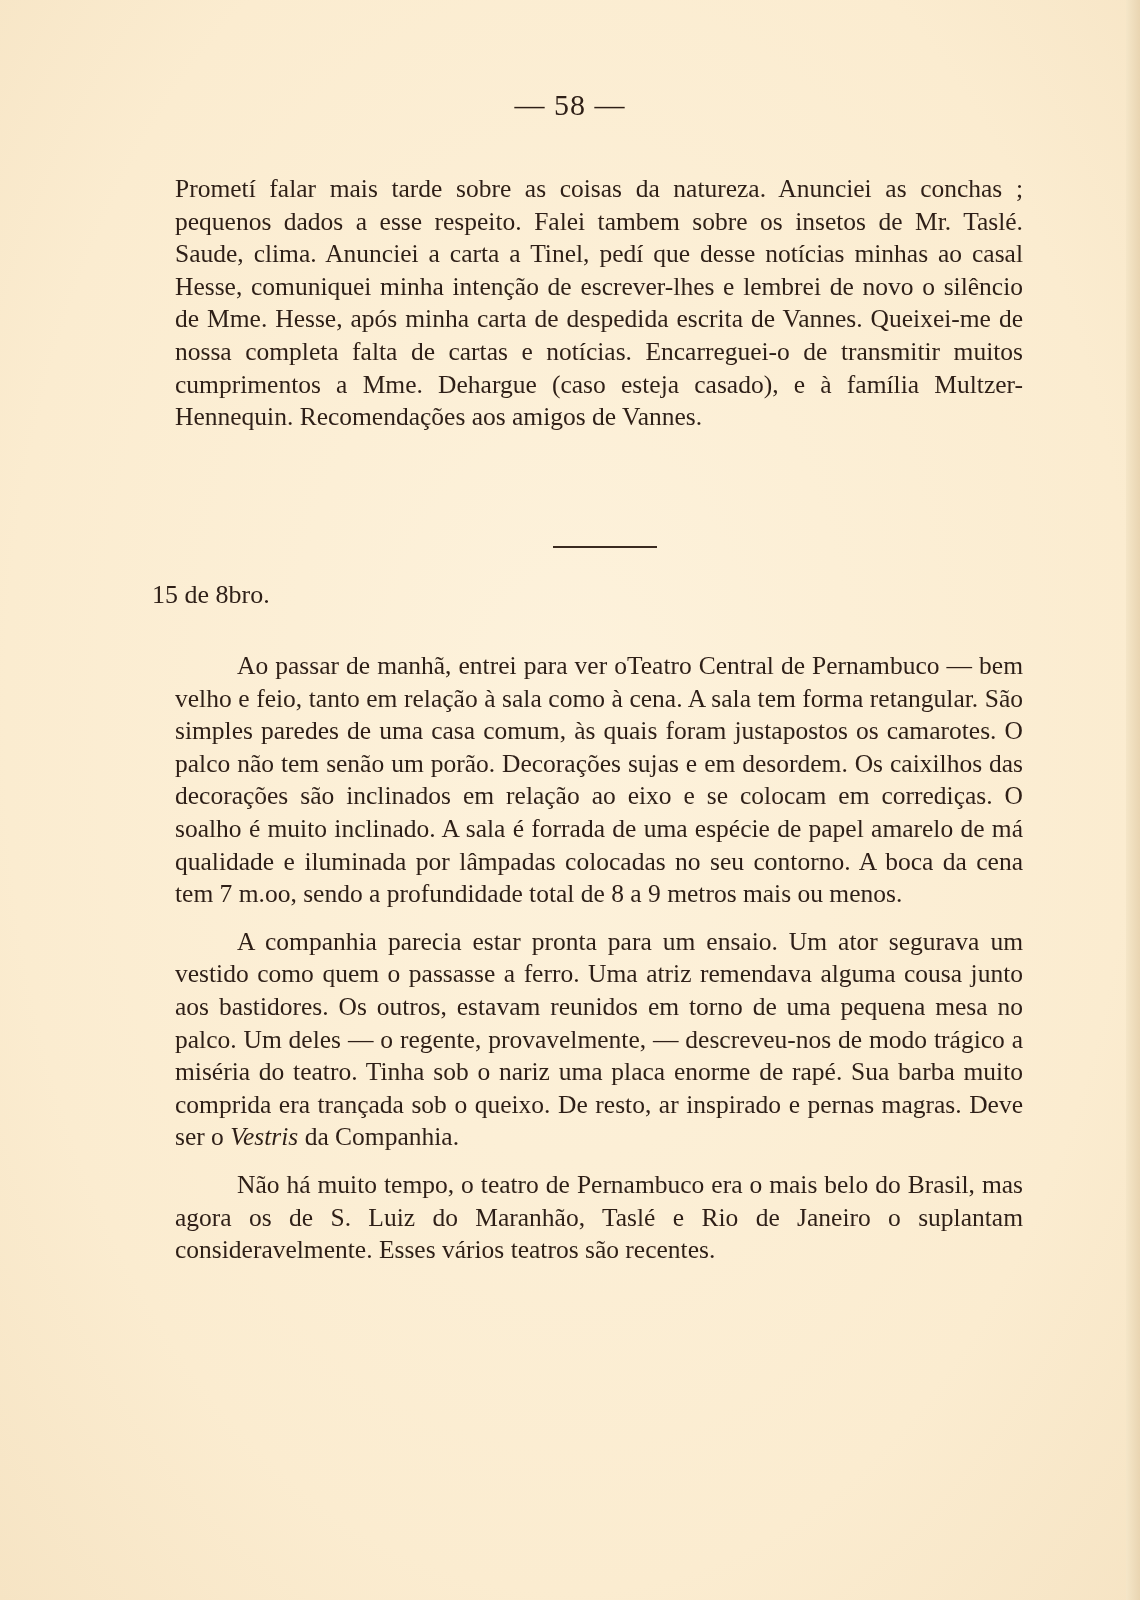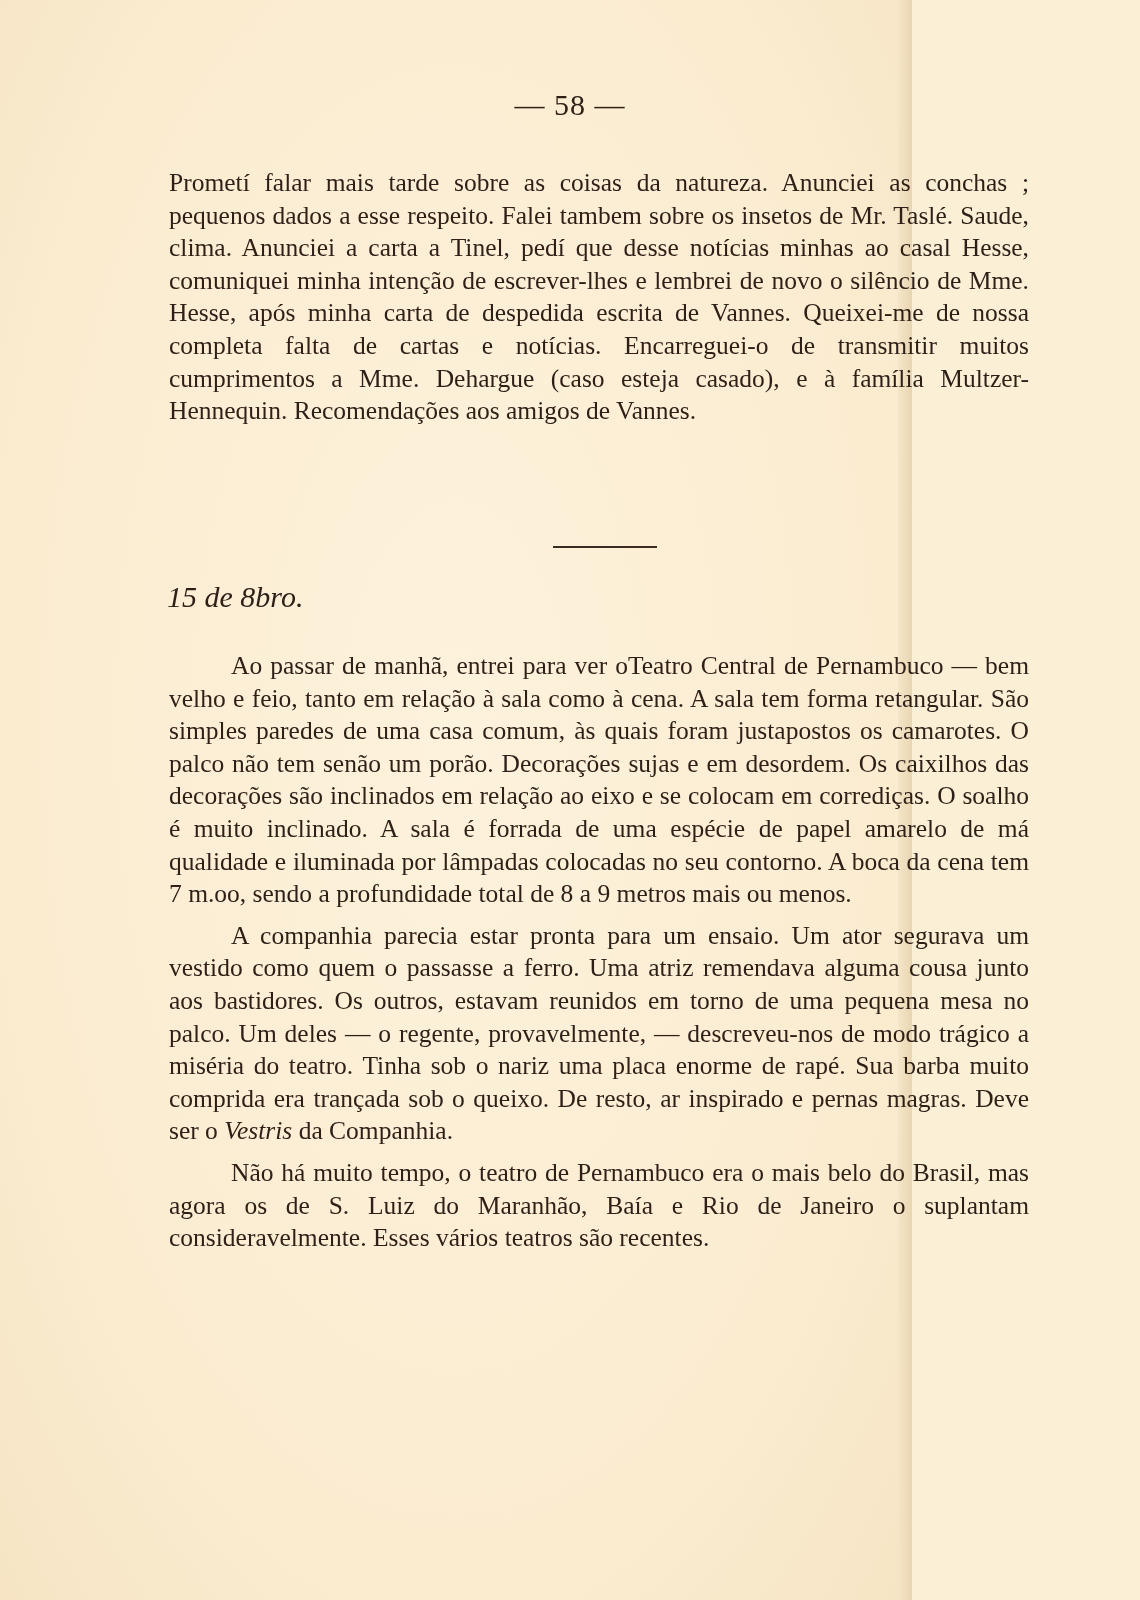--- a/index.html
+++ b/index.html
@@ -18,7 +18,7 @@
     .page {
       position: absolute;
       left: 0; top: 0;
-      width: 912px; height: 1600px;
+      width: 1140px; height: 1600px;
       background:
         radial-gradient(ellipse at 50% 45%, #fdf2dc 0%, #fbecd0 70%, #f6e4c4 100%);
     }

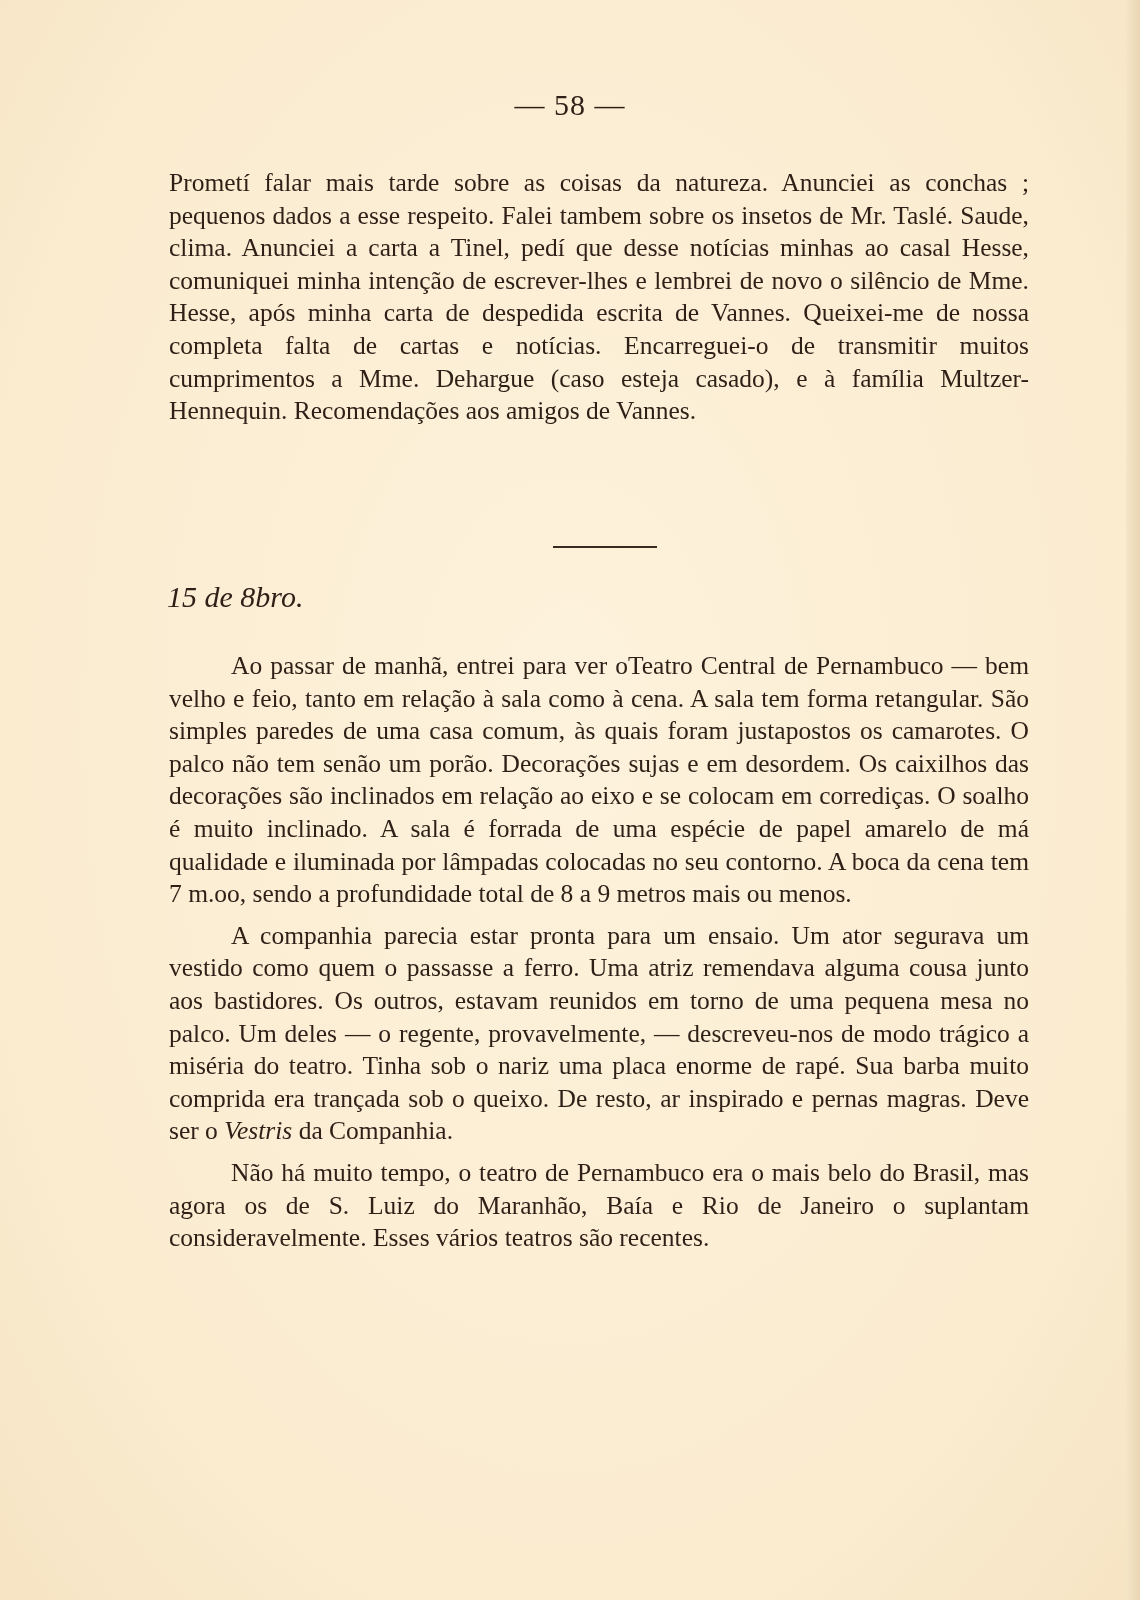--- a/index.html
+++ b/index.html
@@ -46,7 +46,7 @@
       text-align-last: auto;
     }
     .text-block p {
-      margin: 9px;
+      margin: 15px;
     }
     .block-1 { top: 158px; }
     .separator {

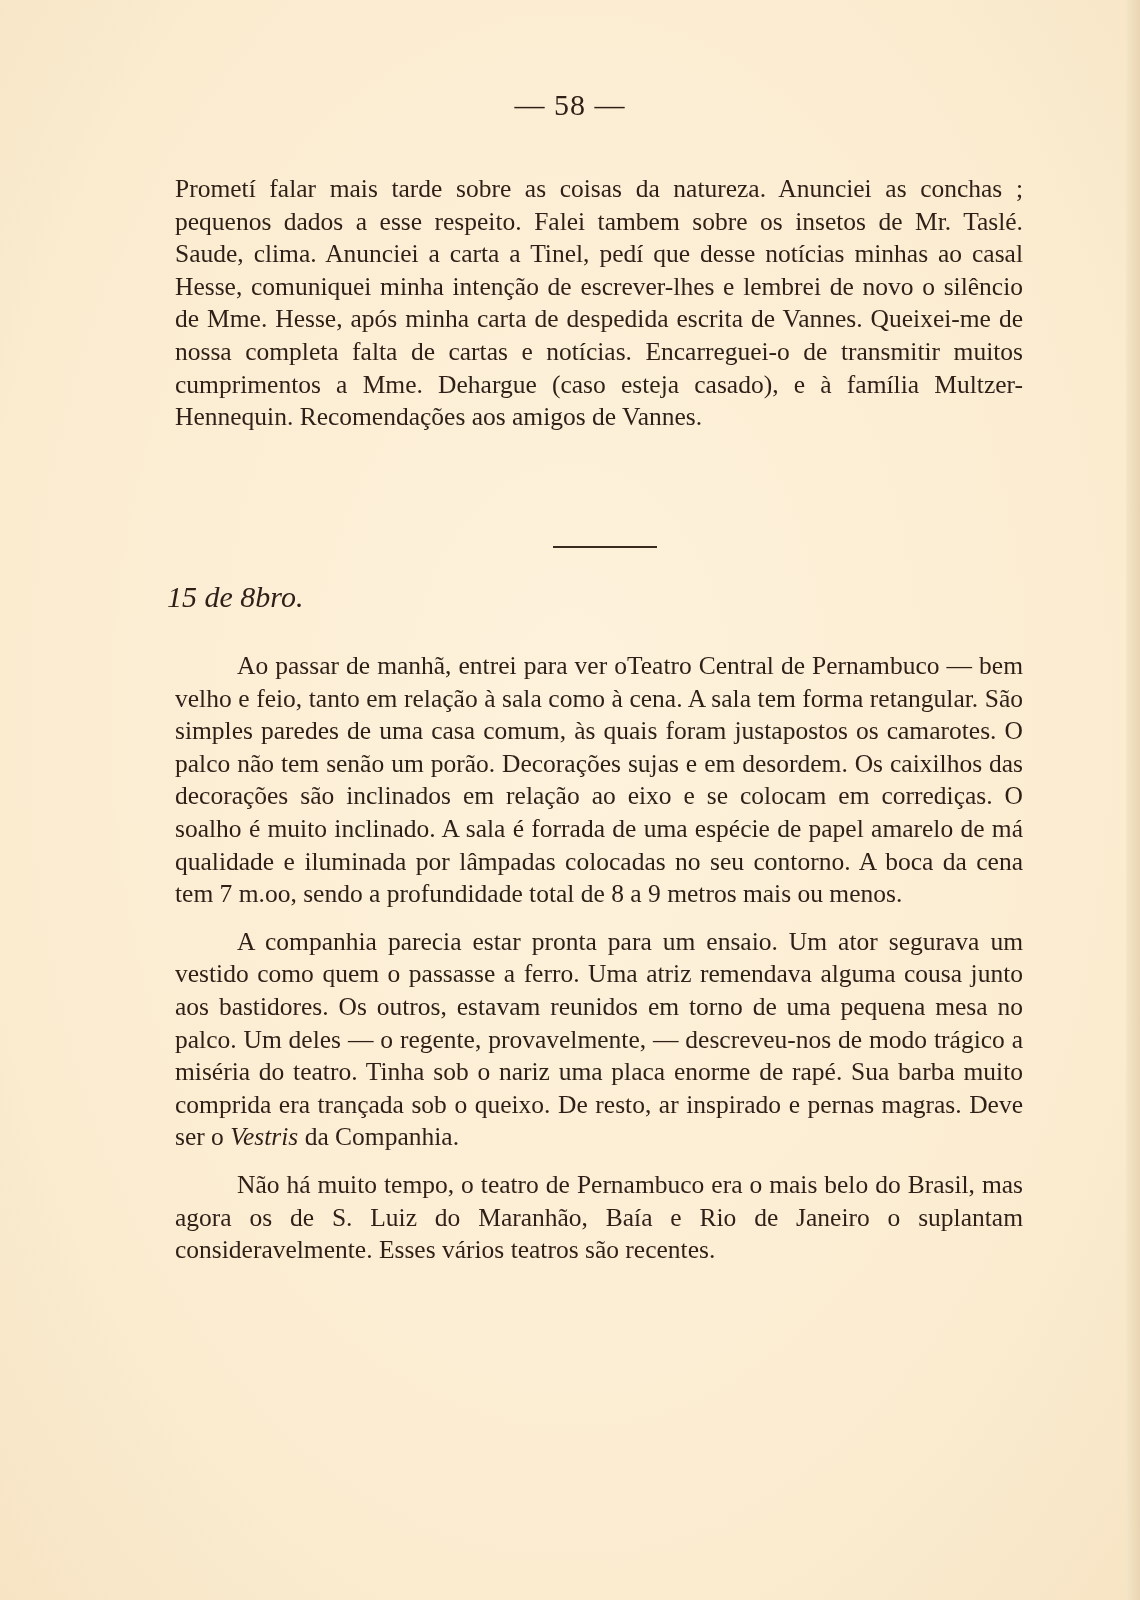--- a/index.html
+++ b/index.html
@@ -60,9 +60,8 @@
     .date-heading {
       position: absolute;
       top: 580px;
-      left: 167px;
-      font-size: 30px;
-      font-style: italic;
+      left: 152px;
+      font-size: 26px;
     }
     .block-2 { top: 644px; }
     .indent { text-indent: 62px; }

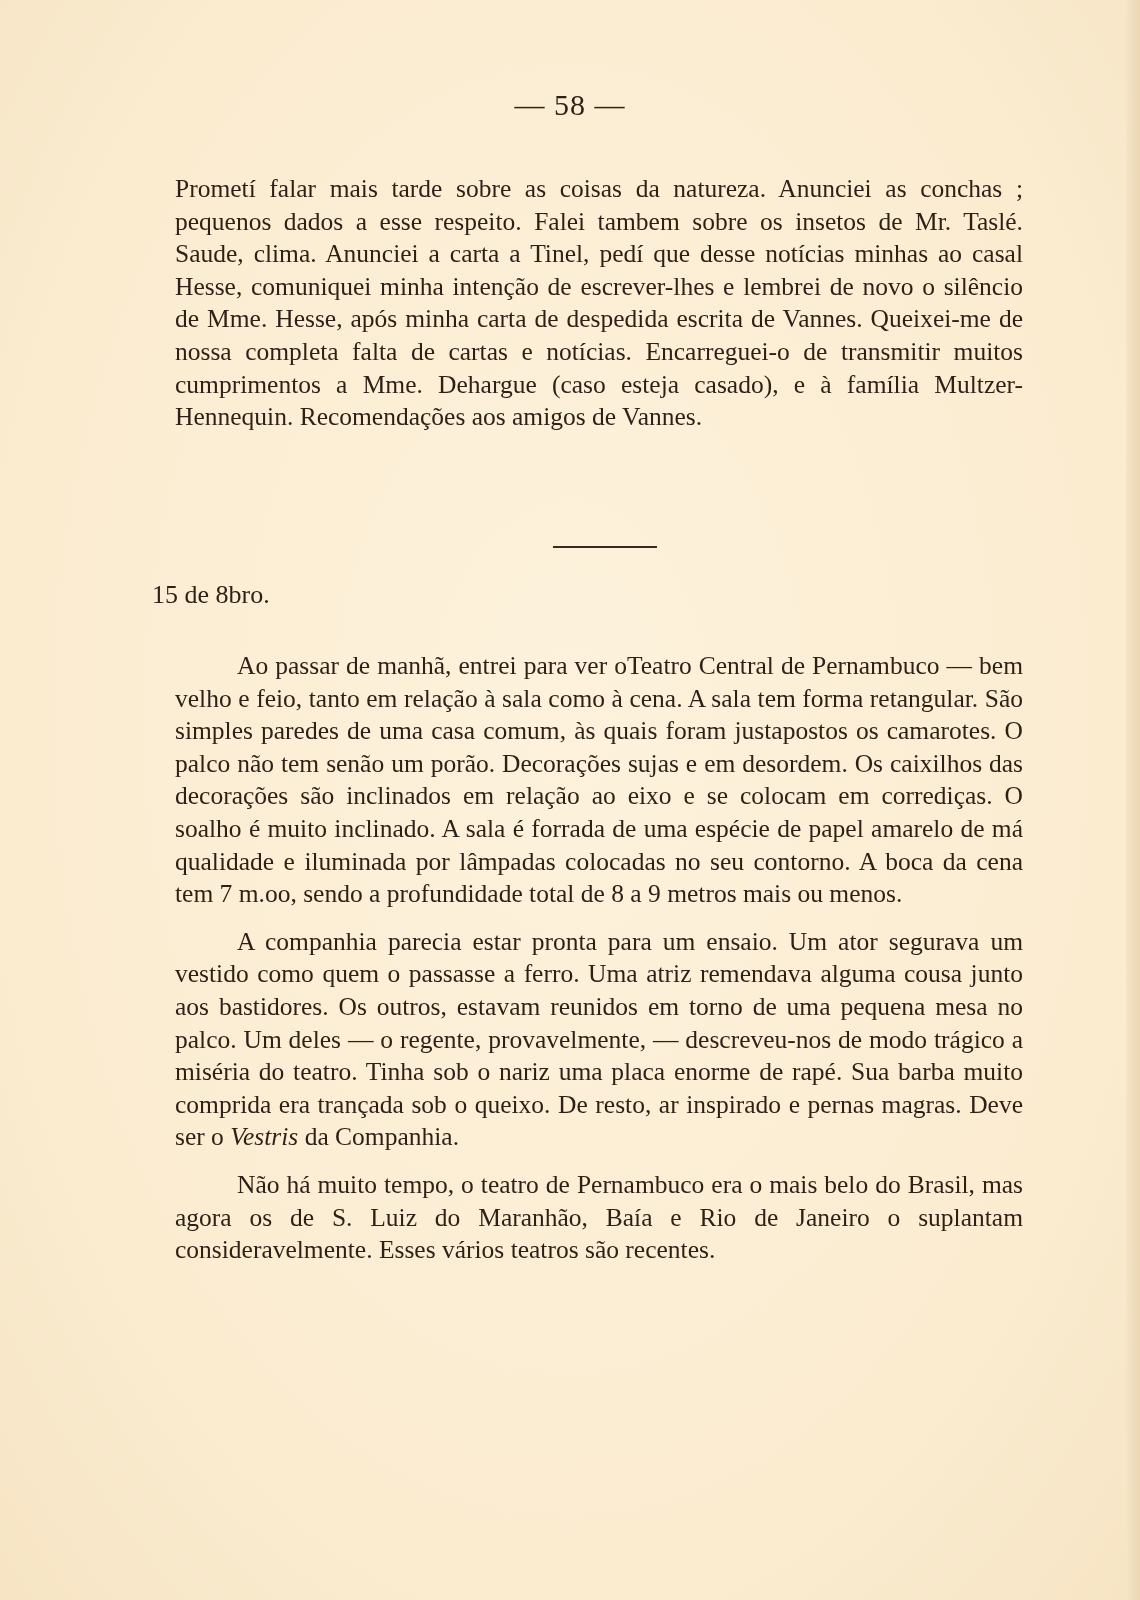--- a/index.html
+++ b/index.html
@@ -87,7 +87,7 @@
   <div class="text-block block-2">
     <p class="indent para-gap">Ao passar de manhã, entrei para ver oTeatro Central de Pernambuco — bem velho e feio, tanto em relação à sala como à cena. A sala tem forma retangular. São simples paredes de uma casa comum, às quais foram justapostos os camarotes. O palco não tem senão um porão. Decorações sujas e em desordem. Os caixilhos das decorações são inclinados em relação ao eixo e se colocam em corrediças. O soalho é muito inclinado. A sala é forrada de uma espécie de papel amarelo de má qualidade e iluminada por lâmpadas colocadas no seu contorno. A boca da cena tem 7 m.oo, sendo a profundidade total de 8 a 9 metros mais ou menos.</p>
     <p class="indent para-gap"><span>A companhia parecia estar pronta para um ensaio. Um ator segurava um vestido como quem o passasse a ferro. Uma atriz remendava alguma cousa junto aos bastidores. Os outros, estavam reunidos em torno de uma pequena mesa no palco. Um deles — o regente, provavelmente, — descreveu-nos de modo trágico a miséria do teatro. Tinha sob o nariz uma placa enorme de rapé. Sua barba muito comprida era trançada sob o queixo. De resto, ar inspirado e pernas magras. Deve ser o </span><em class="italic">Vestris</em><span> da Companhia.</span></p>
-    <p class="indent para-gap">Não há muito tempo, o teatro de Pernambuco era o mais belo do Brasil, mas agora os de S. Luiz do Maranhão, Baía e Rio de Janeiro o suplantam consideravelmente. Esses vários teatros são recentes.</p>
+    <p class="indent para-gap">Não há muito tempo, o teatro de Pernambuco era o mais belo do Brasil, mas agora os de S. Luiz do Maranhão, Taslé e Rio de Janeiro o suplantam consideravelmente. Esses vários teatros são recentes.</p>
   </div>
 </div>
 

